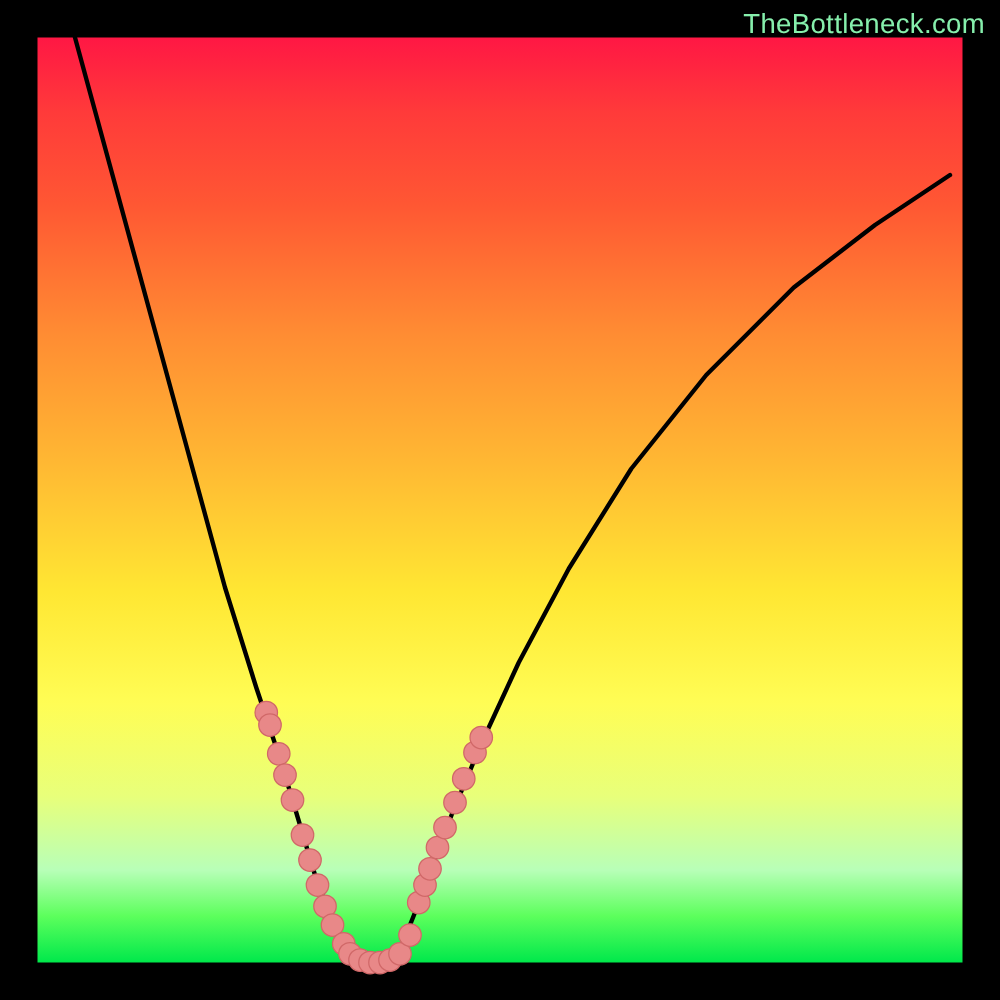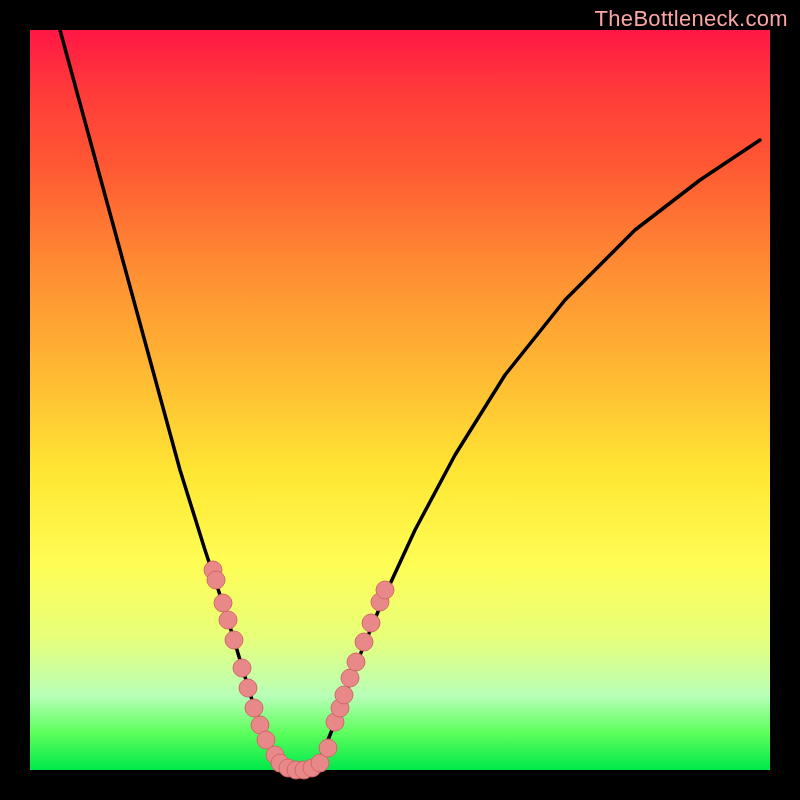--- a/index.html
+++ b/index.html
@@ -28,7 +28,7 @@
     position: absolute;
     top: 6px;
     right: 12px;
-    color: #fca5a5;
+    color: #86efac;
     font-size: 22px;
     font-family: Arial, sans-serif;
     letter-spacing: 0.3px;

